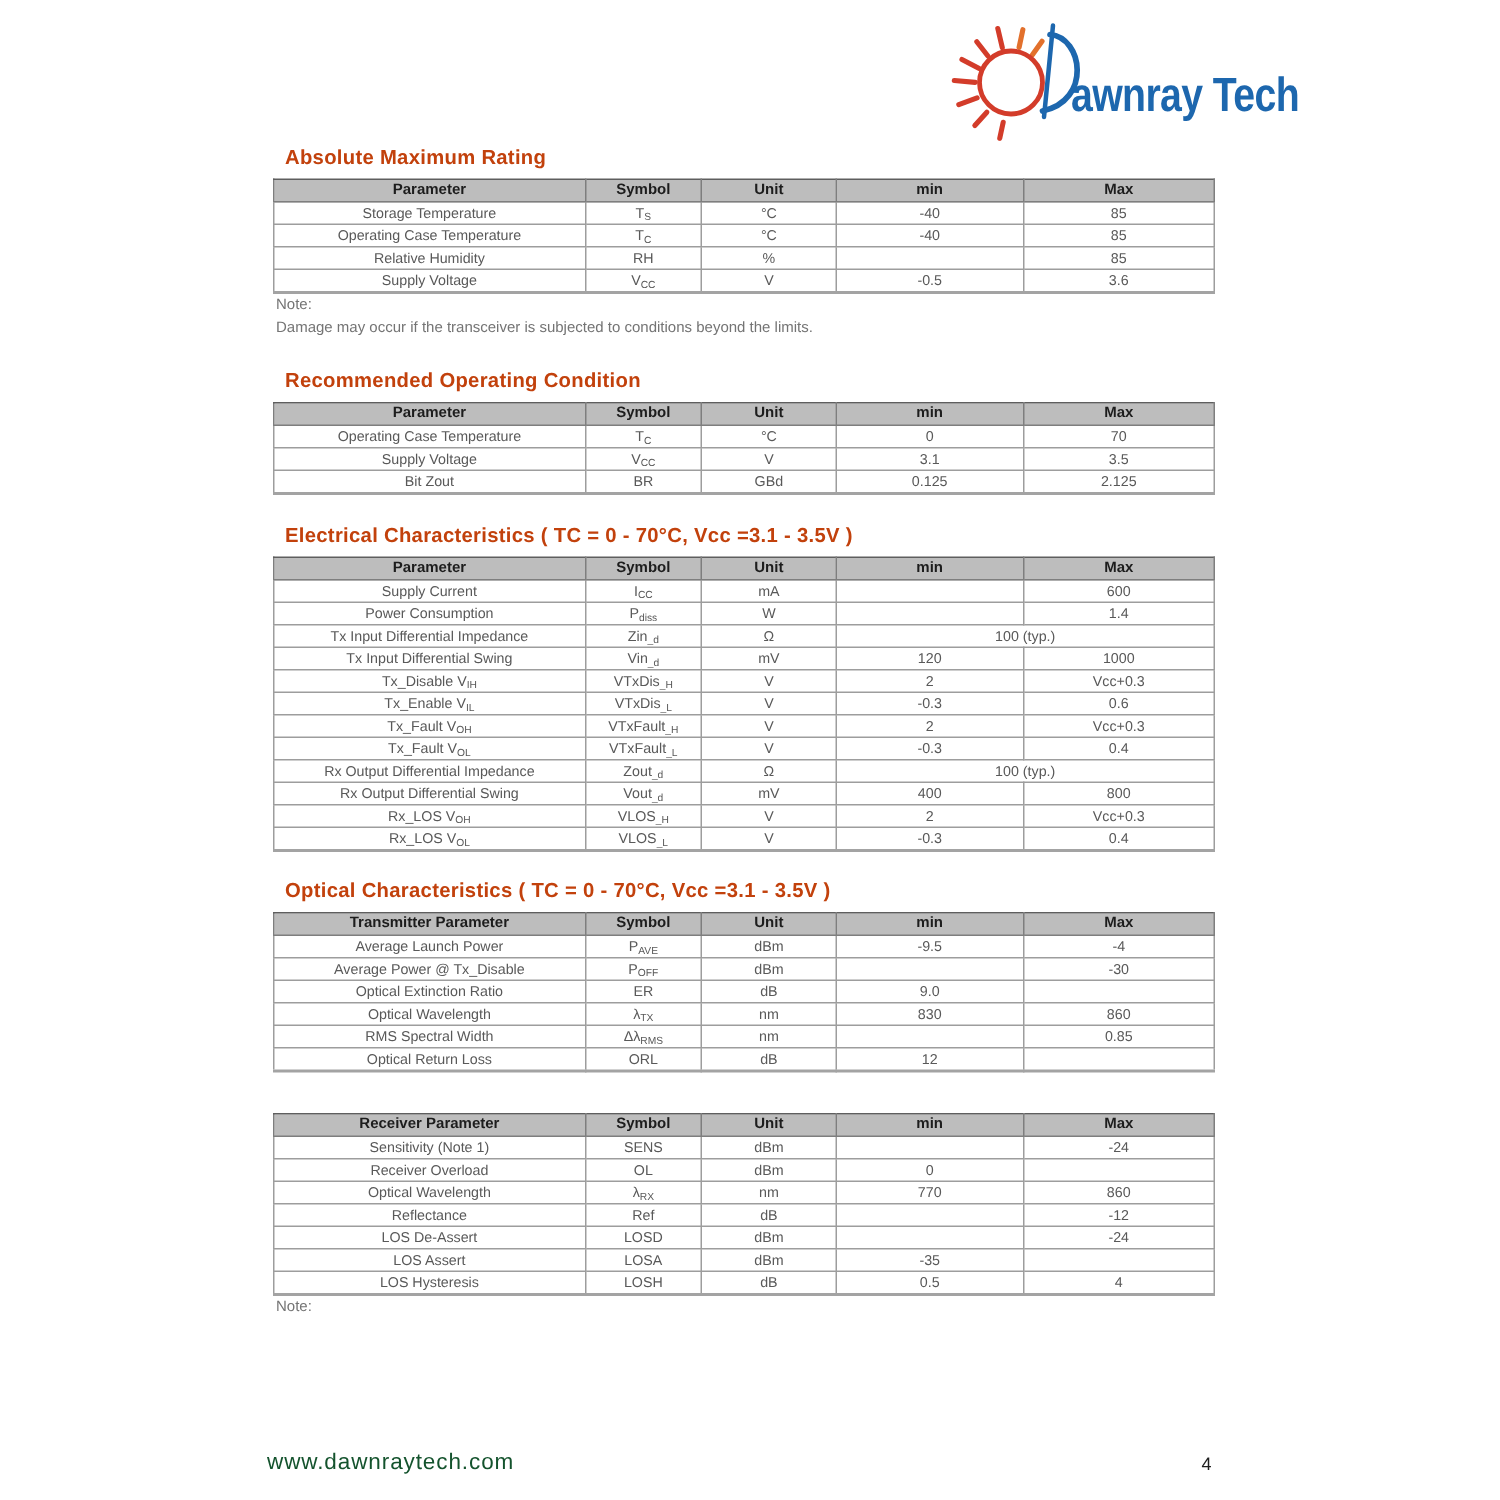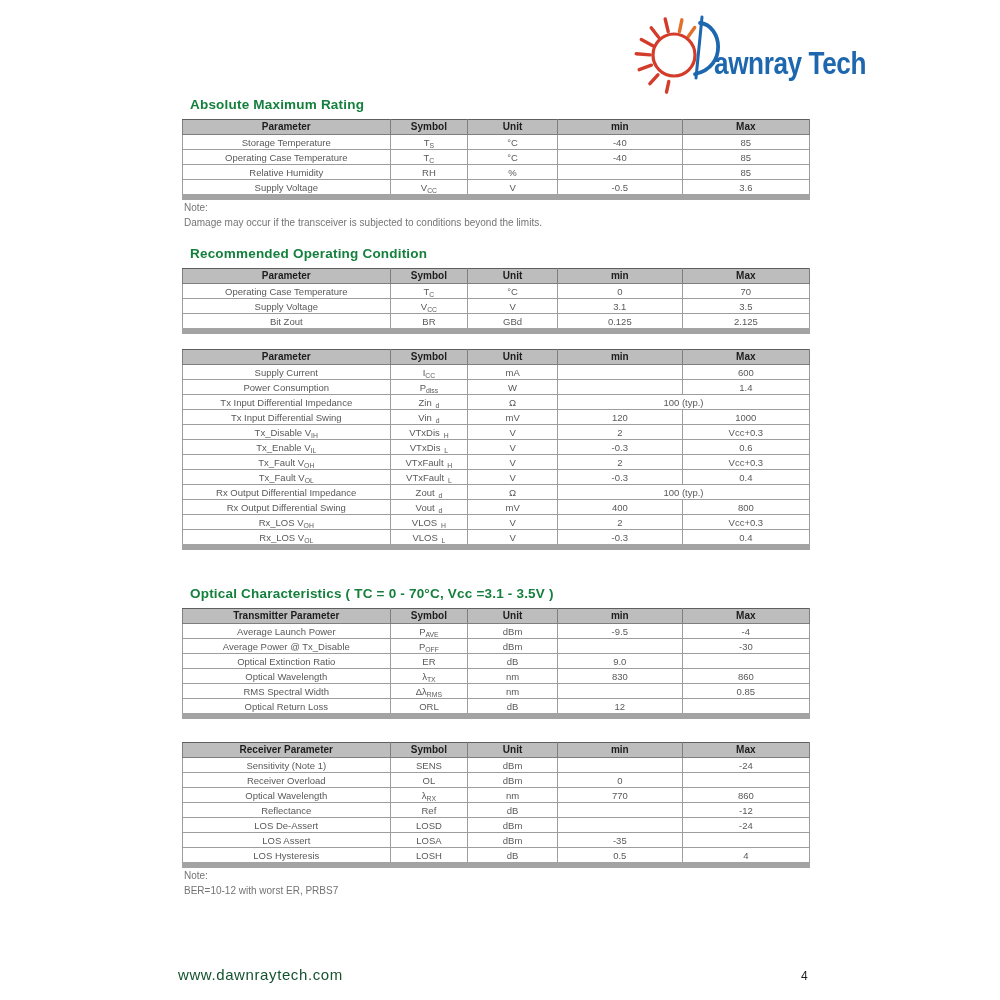--- a/index.html
+++ b/index.html
@@ -9,7 +9,7 @@
   }
   .sec{position:absolute;left:182px;width:628px;}
   .sec-title{
-    font-size:13.5px;font-weight:bold;color:#15803d;margin:0 0 6px 8px;
+    font-size:13.5px;font-weight:bold;color:#c2410c;margin:0 0 6px 8px;
     letter-spacing:.2px;line-height:16px;
   }
   table.spec{border-collapse:collapse;width:100%;table-layout:fixed;border-bottom:6px solid #a3a3a3;}

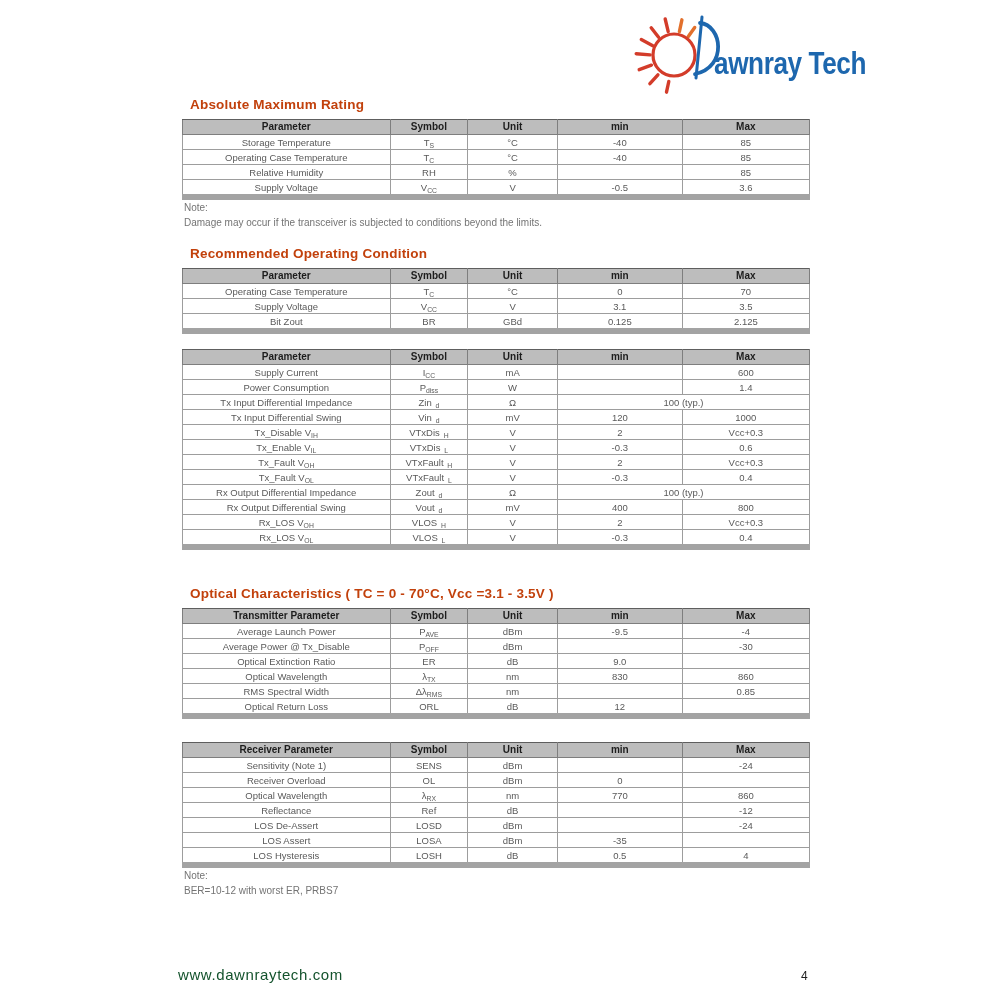--- a/index.html
+++ b/index.html
@@ -12,7 +12,7 @@
     font-size:13.5px;font-weight:bold;color:#c2410c;margin:0 0 6px 8px;
     letter-spacing:.2px;line-height:16px;
   }
-  table.spec{border-collapse:collapse;width:100%;table-layout:fixed;border-bottom:6px solid #a3a3a3;}
+  table.spec{border-collapse:collapse;width:100%;table-layout:fixed;border-bottom:2px solid #a3a3a3;}
   table.spec th{
     background:#bdbdbd;border:1px solid #7e7e7e;border-top:1px solid #5e5e5e;
     font-size:10px;font-weight:bold;color:#1d1d1d;height:14px;padding:0;line-height:14px;

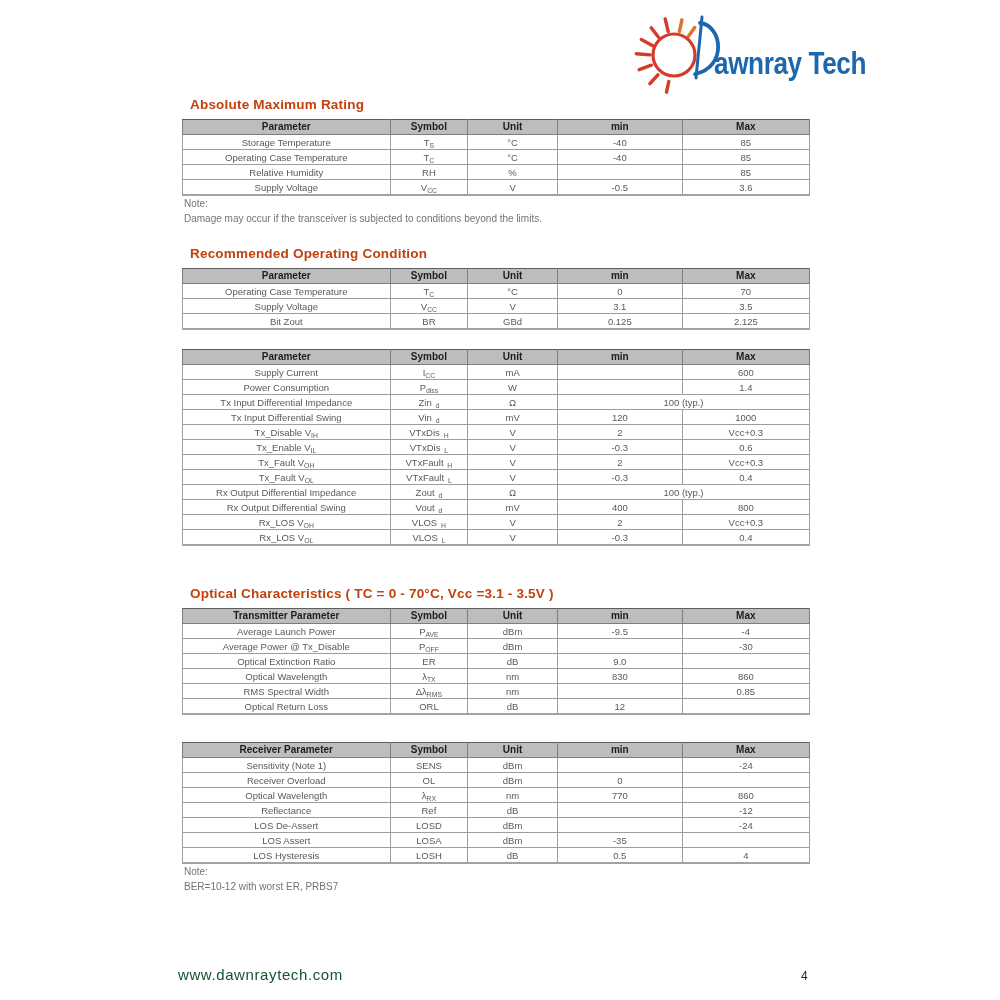--- a/index.html
+++ b/index.html
@@ -157,6 +157,7 @@
 </div>
 
 <div class="sec" style="top:349px">
+  <h2 class="sec-title">Electrical Characteristics ( TC = 0 - 70°C, Vcc =3.1 - 3.5V )</h2>
   <table class="spec">
     <colgroup>
         <col style="width:33.1%">

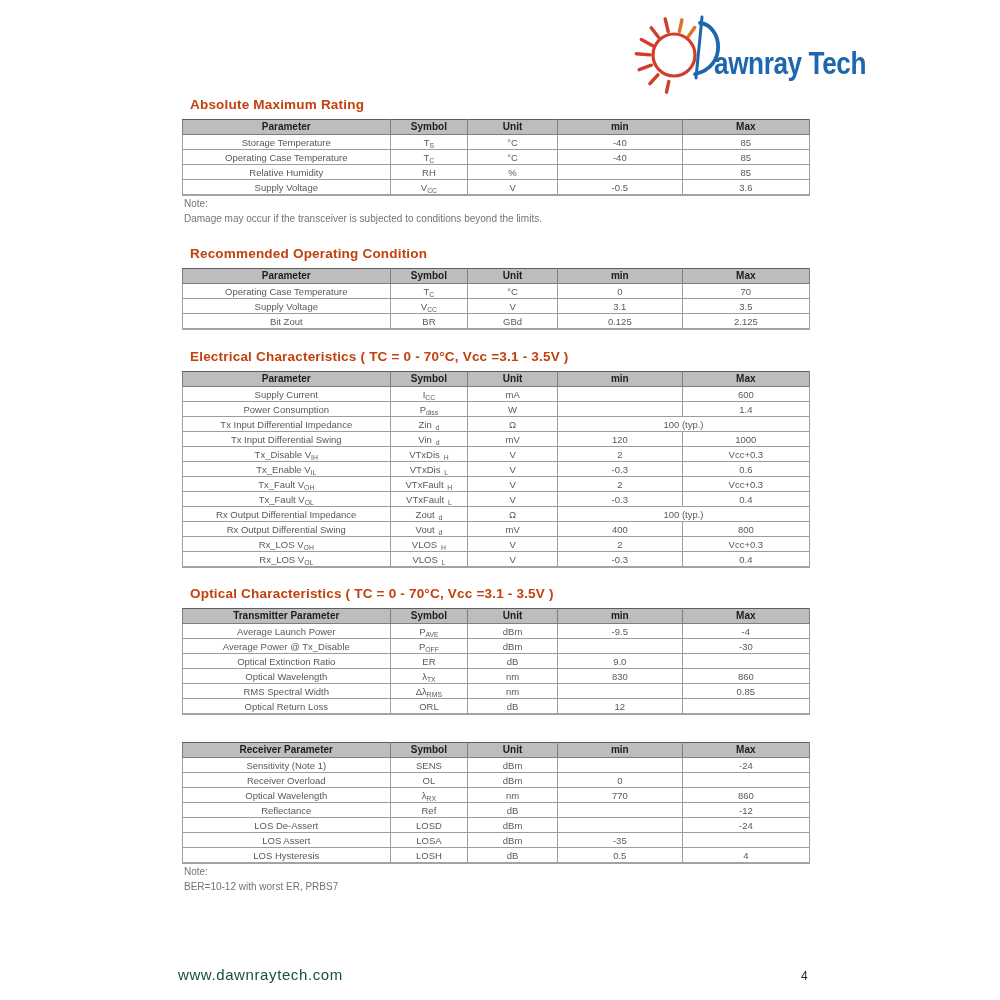--- a/index.html
+++ b/index.html
@@ -399,7 +399,6 @@
       </tbody>
     </table>
   <div class="note">Note:</div>
-  <div class="note">BER=10-12 with worst ER, PRBS7</div>
 </div>
 
 <div class="footer-url">www.dawnraytech.com</div>

